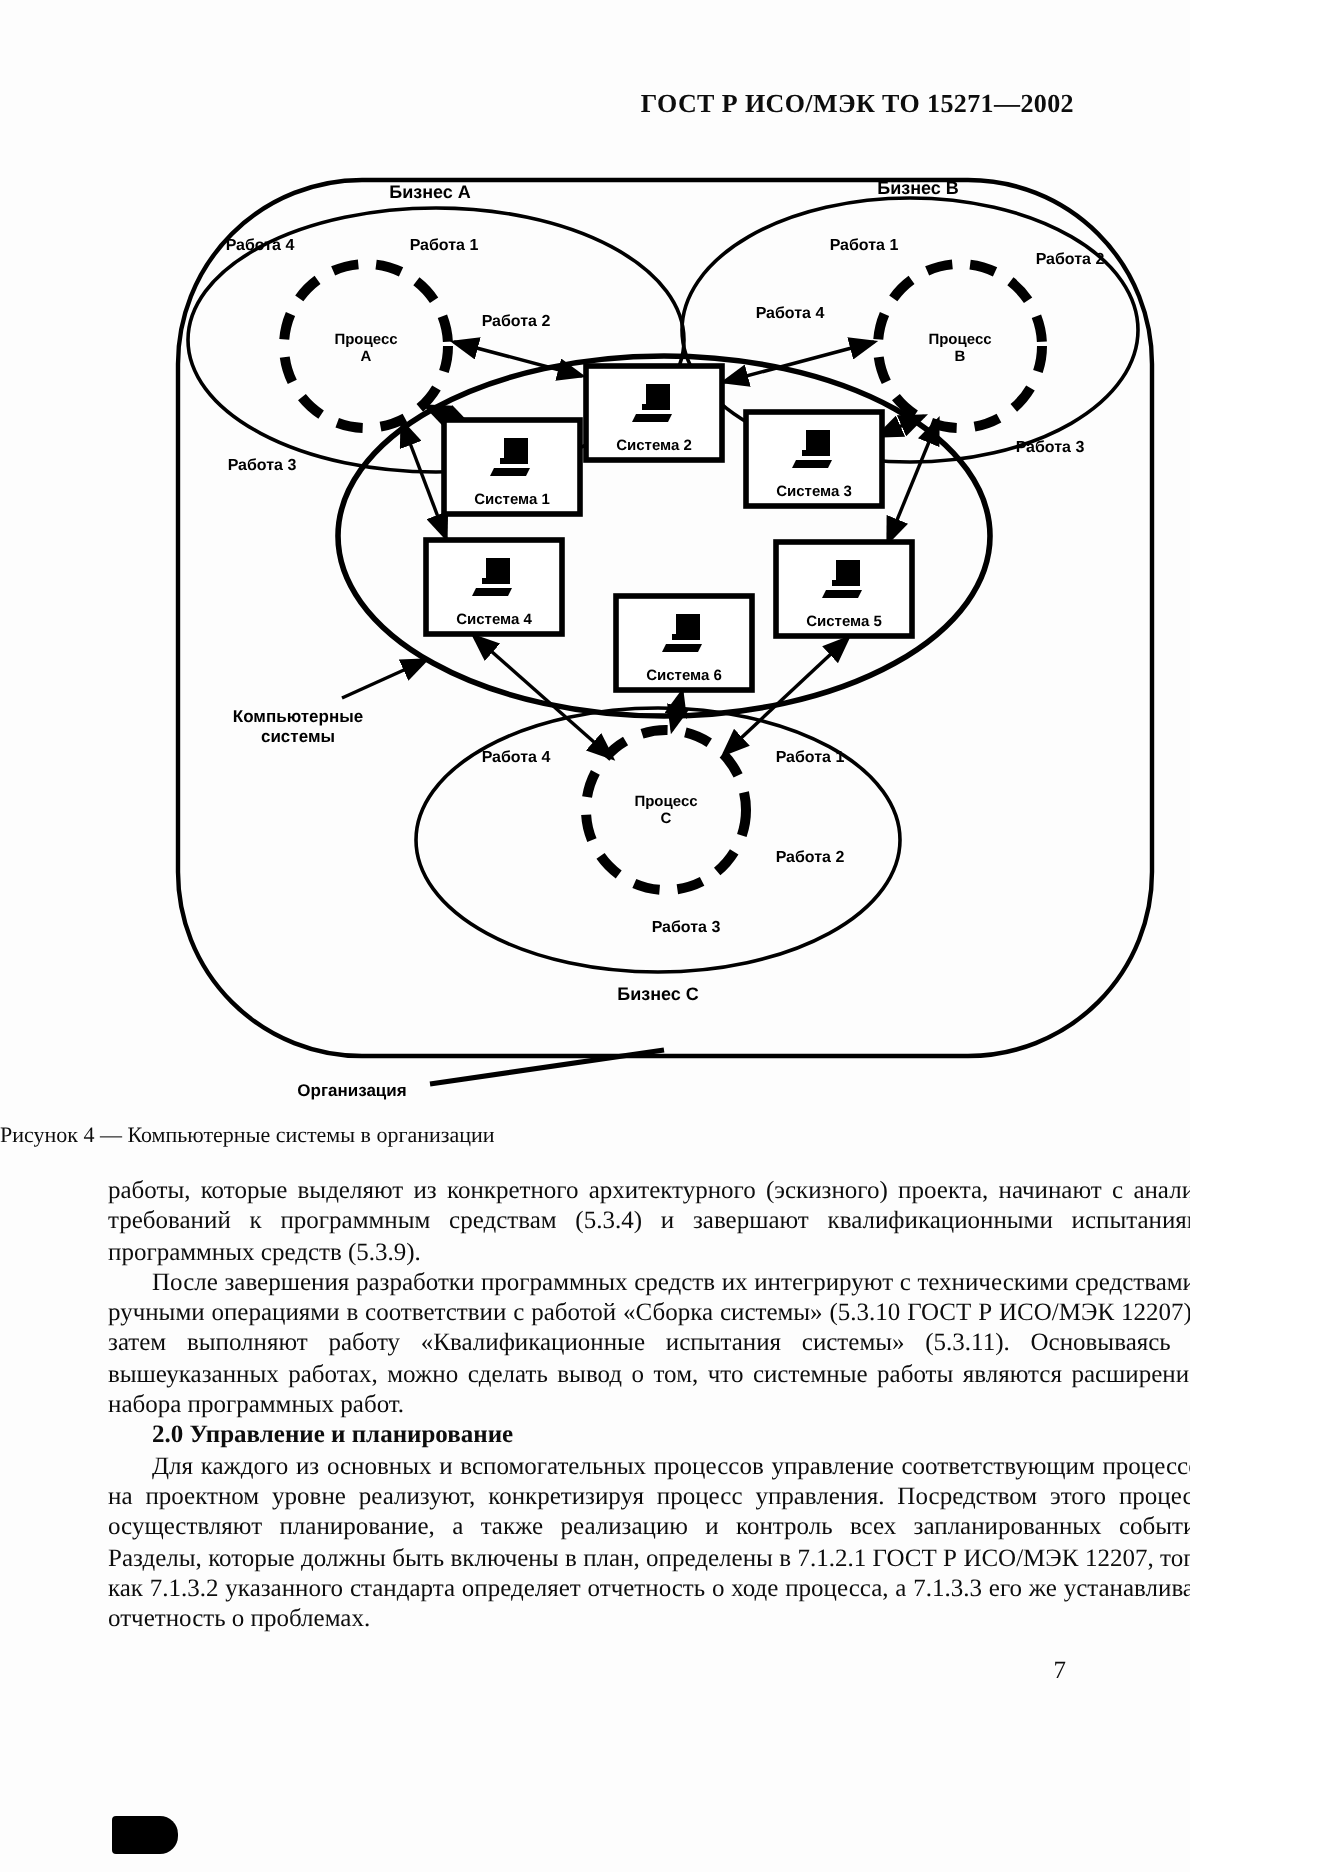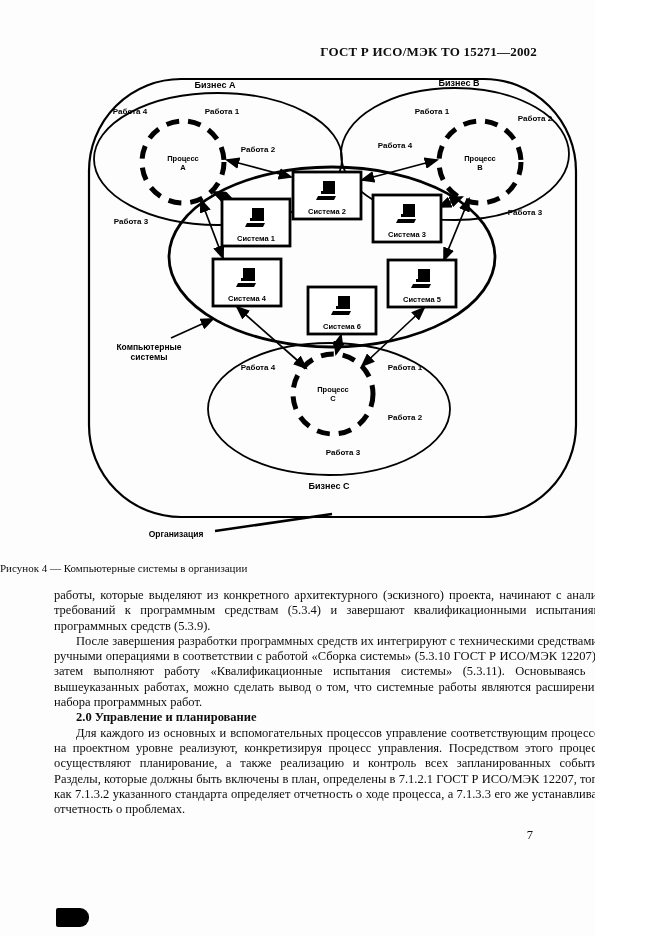--- a/index.html
+++ b/index.html
@@ -7,7 +7,7 @@
         font-family:"Liberation Serif",serif;color:#0d0d0d;}
   .header{position:absolute;top:44px;right:58px;font-weight:bold;font-size:13px;
           letter-spacing:.2px;}
-  .figwrap{position:absolute;left:55px;top:72px;width:550px;height:476px;}
+  .figwrap{position:absolute;left:55px;top:83px;width:550px;height:476px;}
   .caption{position:absolute;top:562px;left:0;width:661px;text-align:left;font-size:11px;}
   .bodytext{position:absolute;left:54px;top:588px;width:554px;font-size:12.5px;
             line-height:15.3px;text-align:justify;}

